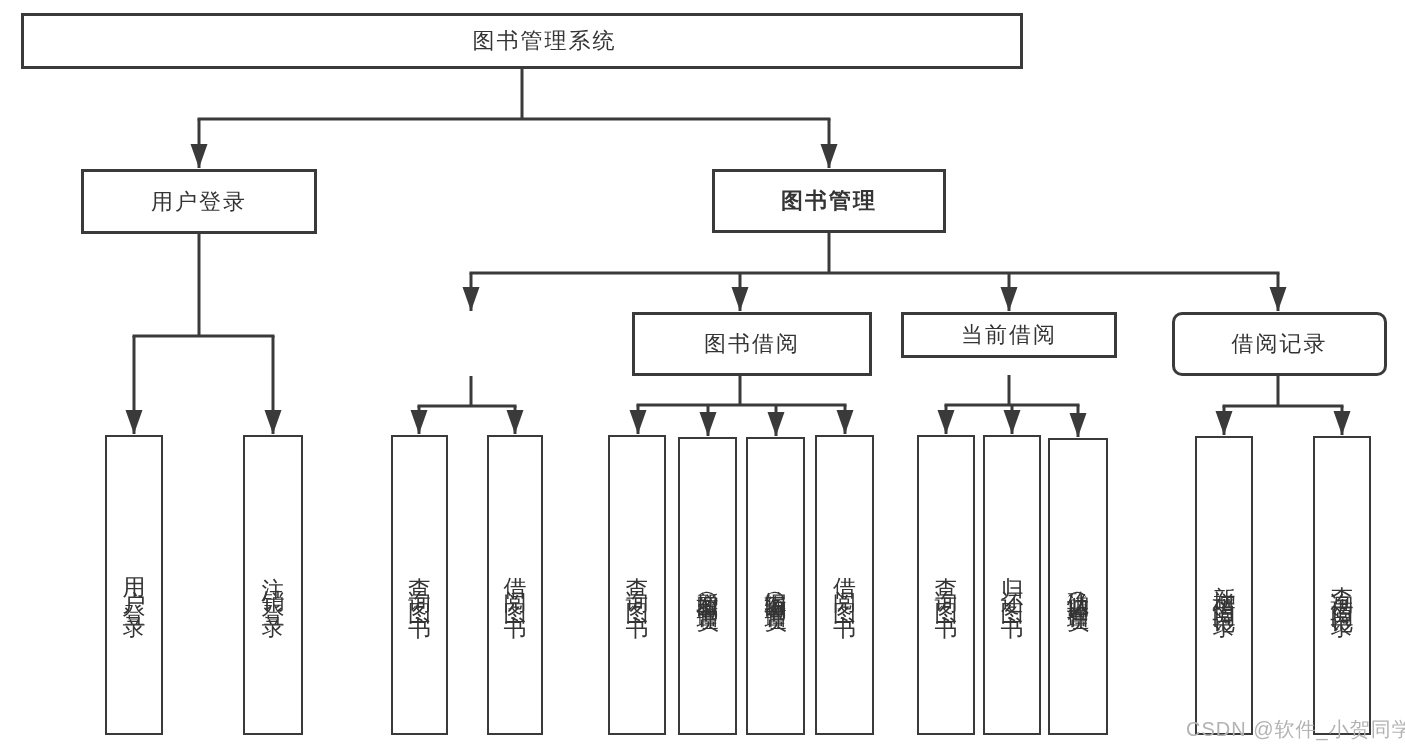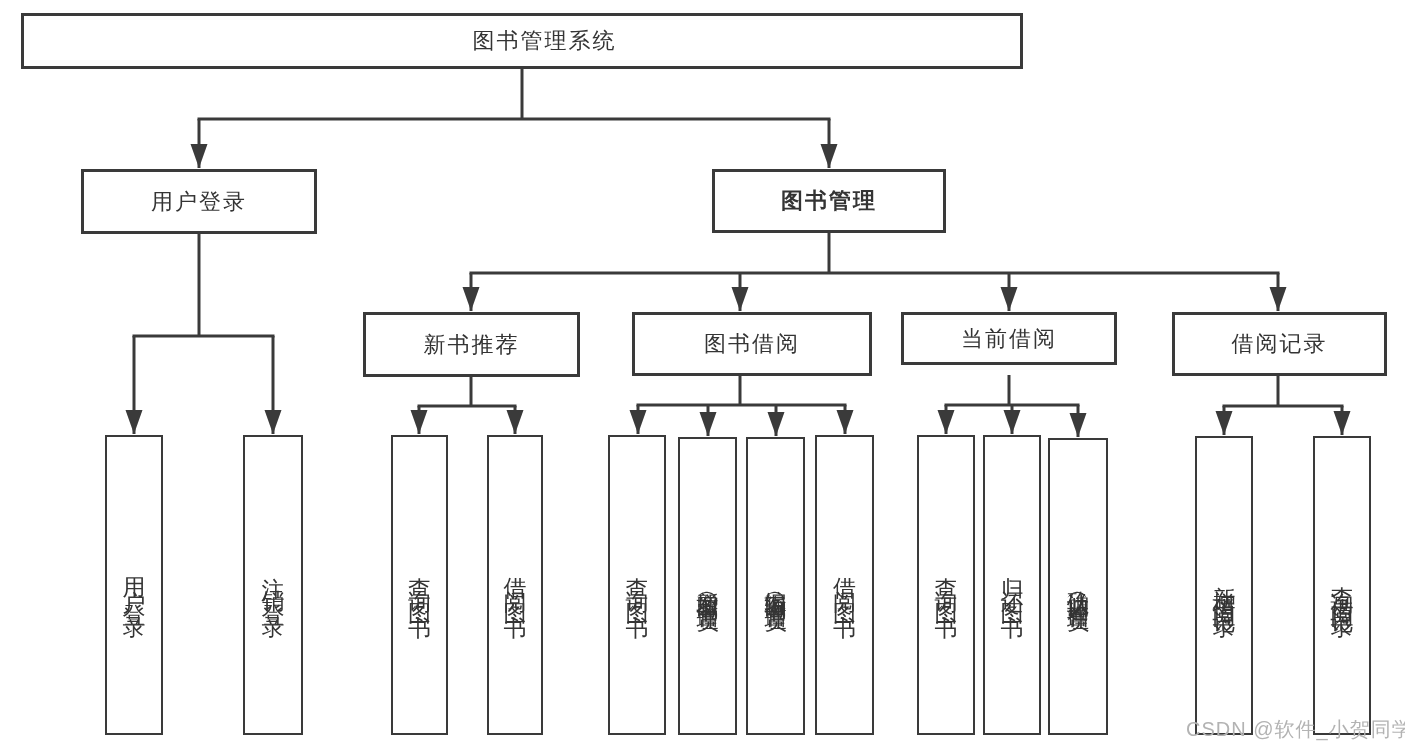--- a/index.html
+++ b/index.html
@@ -146,7 +146,6 @@
   <div id="user-login" class="node">用户登录</div>
   <div id="book-mgmt" class="node">图书管理</div>
 
-  <div id="new-books" class="node">新书推荐</div>
   <div id="book-borrow" class="node">图书借阅</div>
   <div id="current-bor" class="node">当前借阅</div>
   <div id="bor-records" class="node">借阅记录</div>

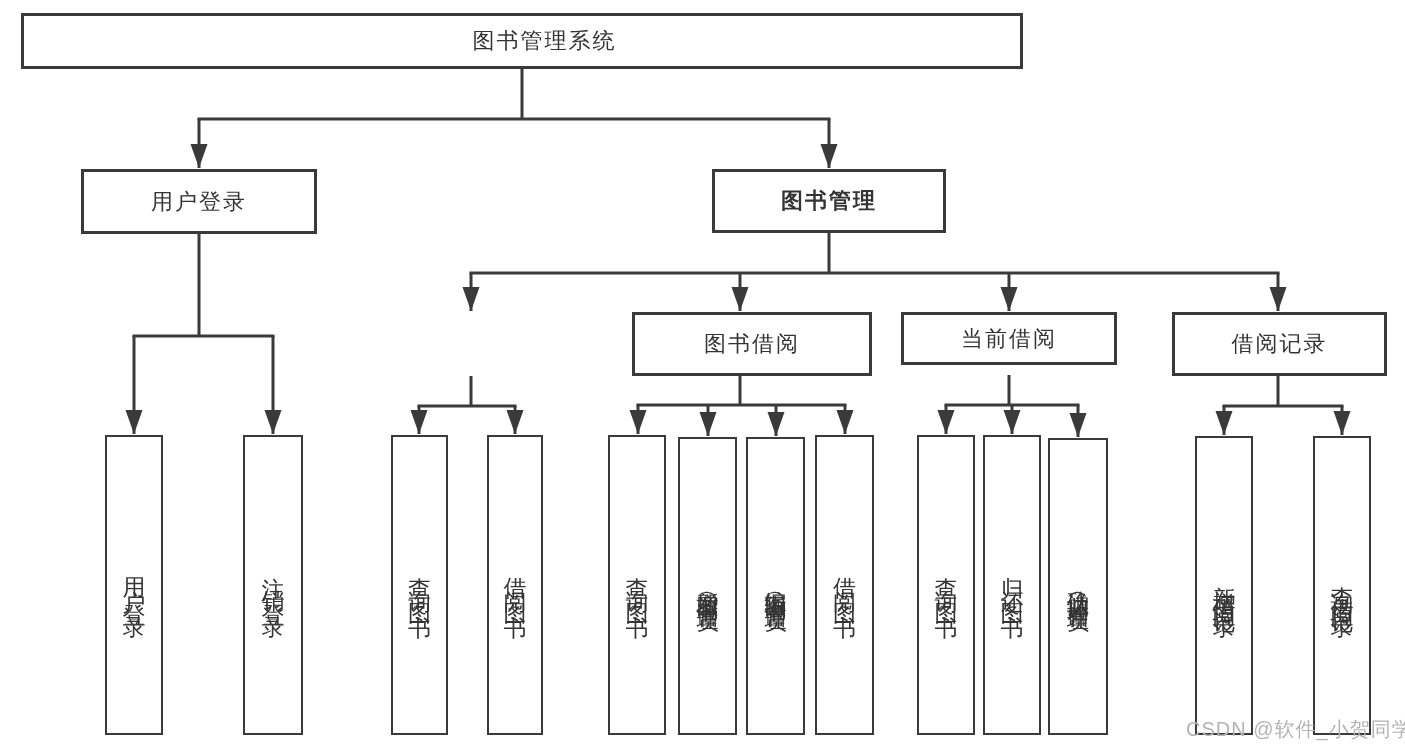--- a/index.html
+++ b/index.html
@@ -44,7 +44,7 @@
   #book-mgmt     { left: 712px;  top: 169px; width: 234px;  height: 64px; font-weight: bold; }
   #new-books     { left: 363px;  top: 312px; width: 217px;  height: 65px; }
   #book-borrow   { left: 632px;  top: 312px; width: 240px;  height: 64px; }
-  #current-bor   { left: 901px;  top: 312px; width: 216px;  height: 53px; }
+  #current-bor   { left: 901px;  top: 312px; width: 216px;  height: 46px; }
   #bor-records   { left: 1172px; top: 312px; width: 215px;  height: 64px; }
 
   

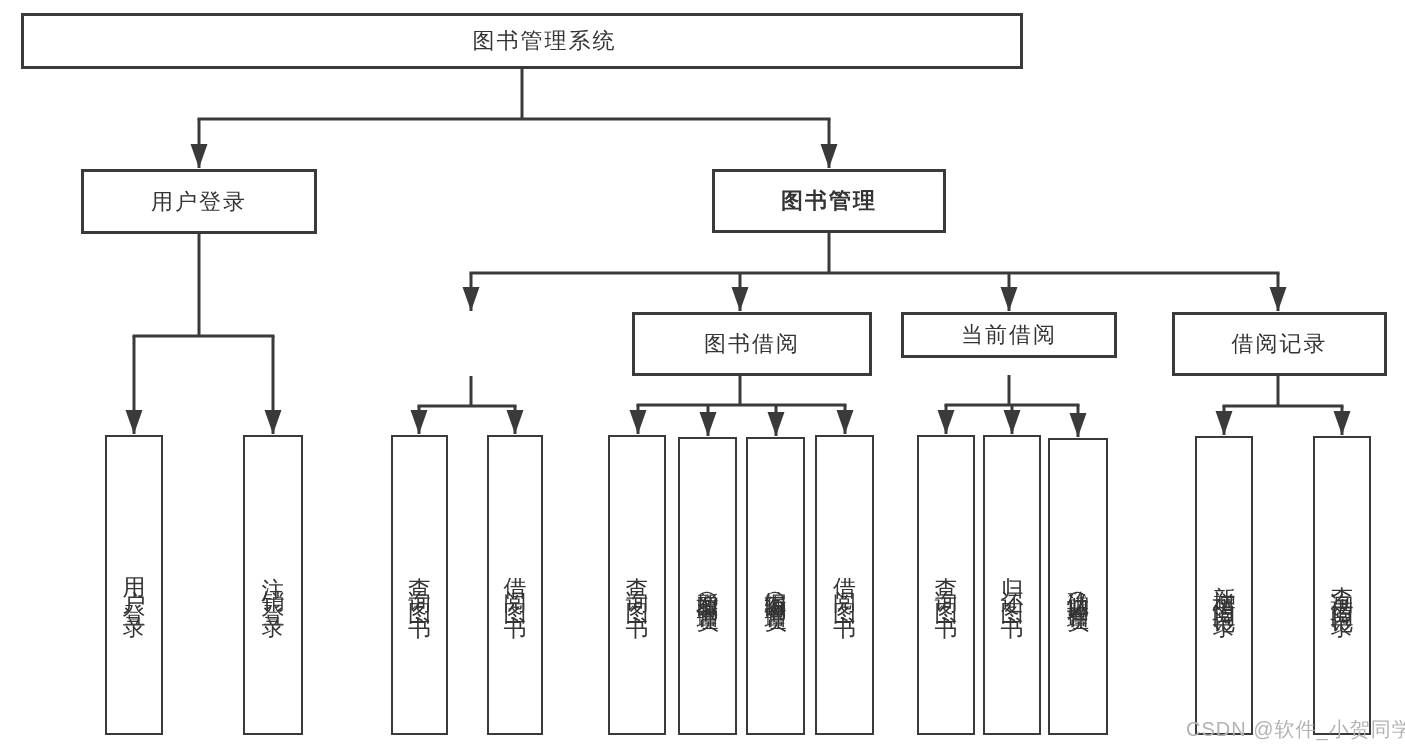--- a/index.html
+++ b/index.html
@@ -45,7 +45,7 @@
   #new-books     { left: 363px;  top: 312px; width: 217px;  height: 65px; }
   #book-borrow   { left: 632px;  top: 312px; width: 240px;  height: 64px; }
   #current-bor   { left: 901px;  top: 312px; width: 216px;  height: 46px; }
-  #bor-records   { left: 1172px; top: 312px; width: 215px;  height: 64px; }
+  #bor-records   { left: 1172px; top: 312px; width: 215px;  height: 64px; border-radius: 10px; }
 
   
   #v1  { left: 105px;  top: 435px; width: 58px; height: 300px; }

